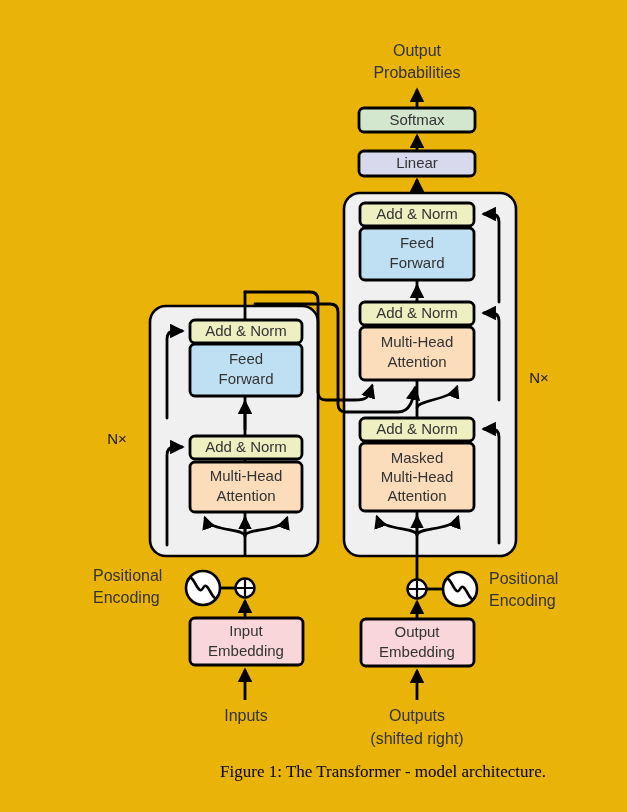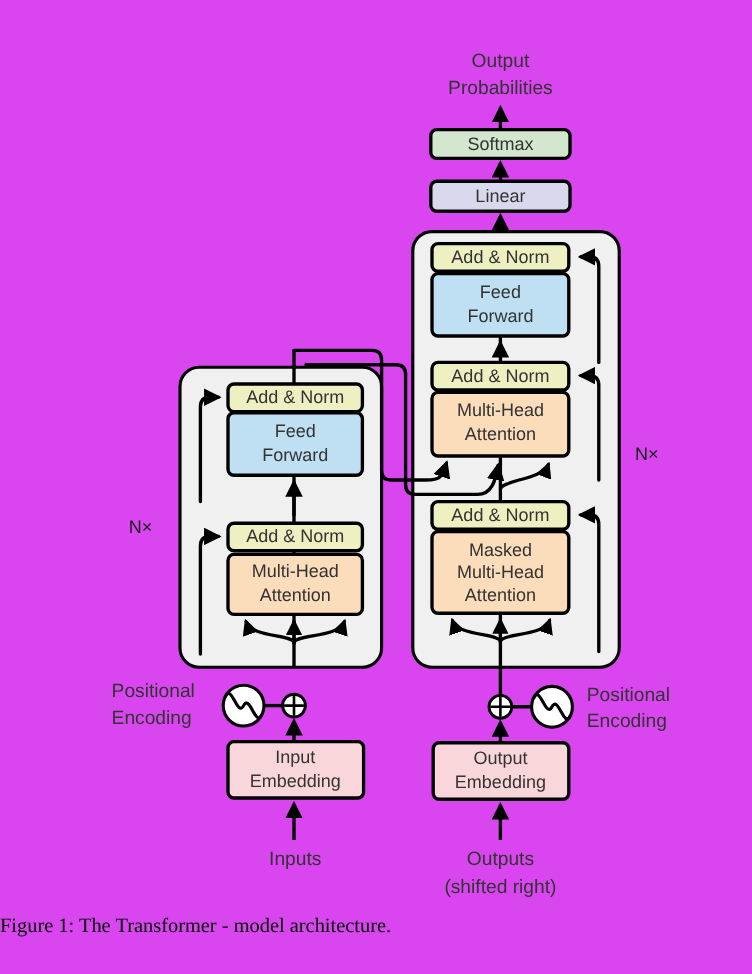--- a/index.html
+++ b/index.html
@@ -11,7 +11,7 @@
     position: relative;
     width: 627px;
     height: 812px;
-    background: #d946ef;
+    background: #eab308;
     overflow: hidden;
     font-family: "Liberation Sans", sans-serif;
   }

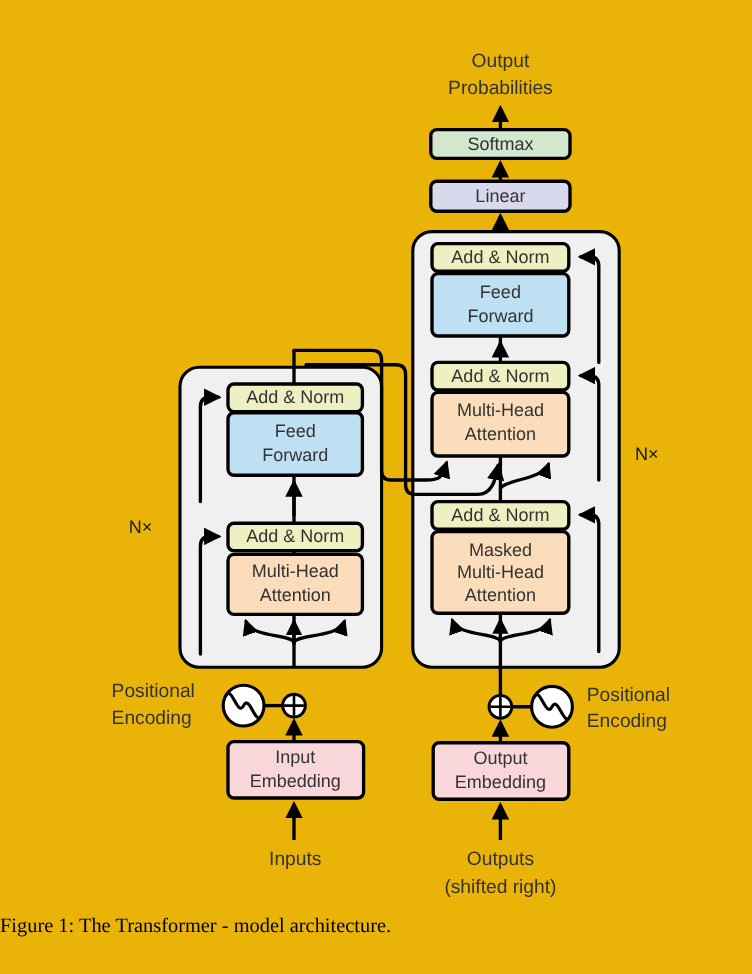--- a/index.html
+++ b/index.html
@@ -55,7 +55,7 @@
     left: 0;
     top: 762px;
     width: 546px;
-    text-align: left;
+    text-align: right;
     font-family: "Liberation Serif", serif;
     font-size: 17px;
     color: #000000;

